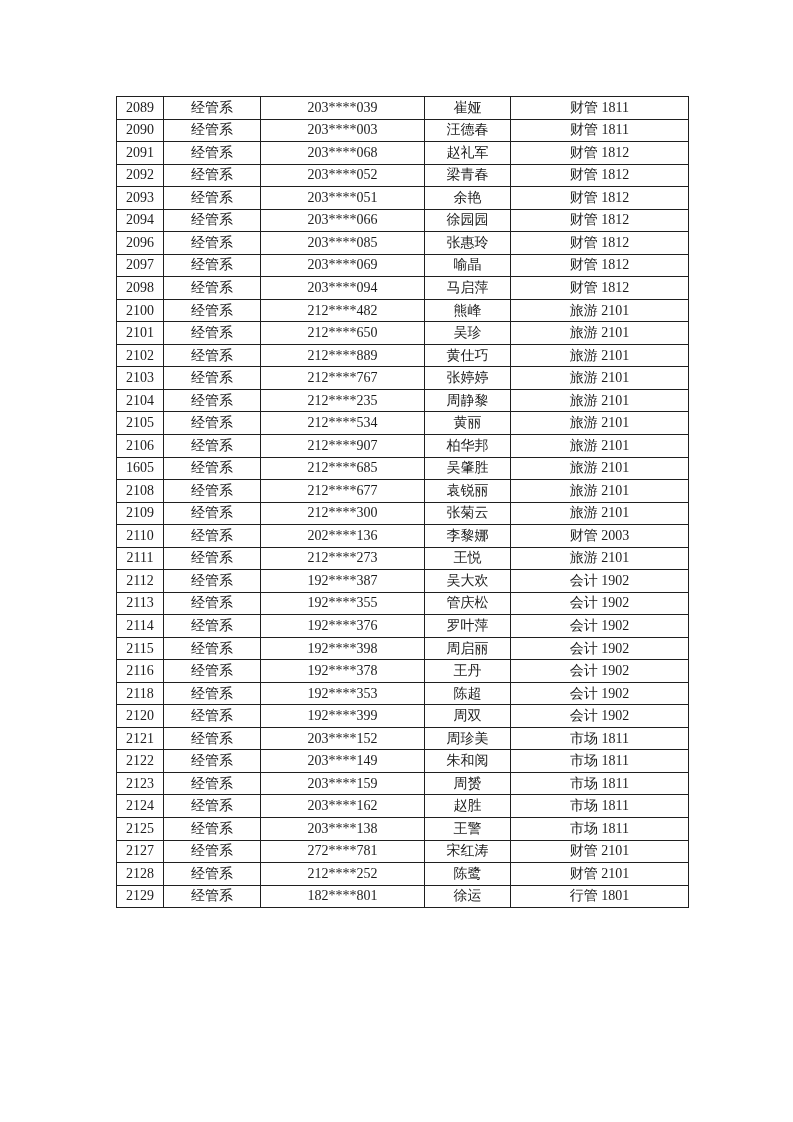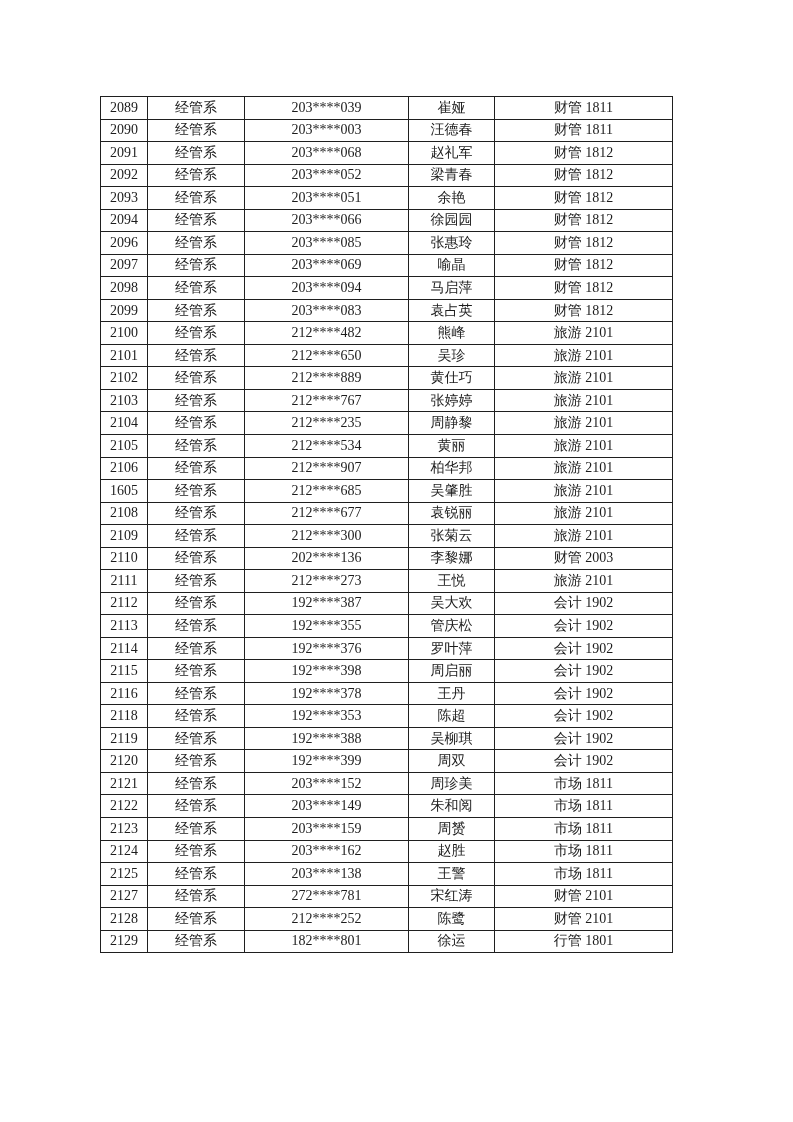--- a/index.html
+++ b/index.html
@@ -16,7 +16,7 @@
   }
   table.roster {
     position: absolute;
-    left: 100px;
+    left: 116px;
     top: 96px;
     width: 572px;
     border-collapse: collapse;

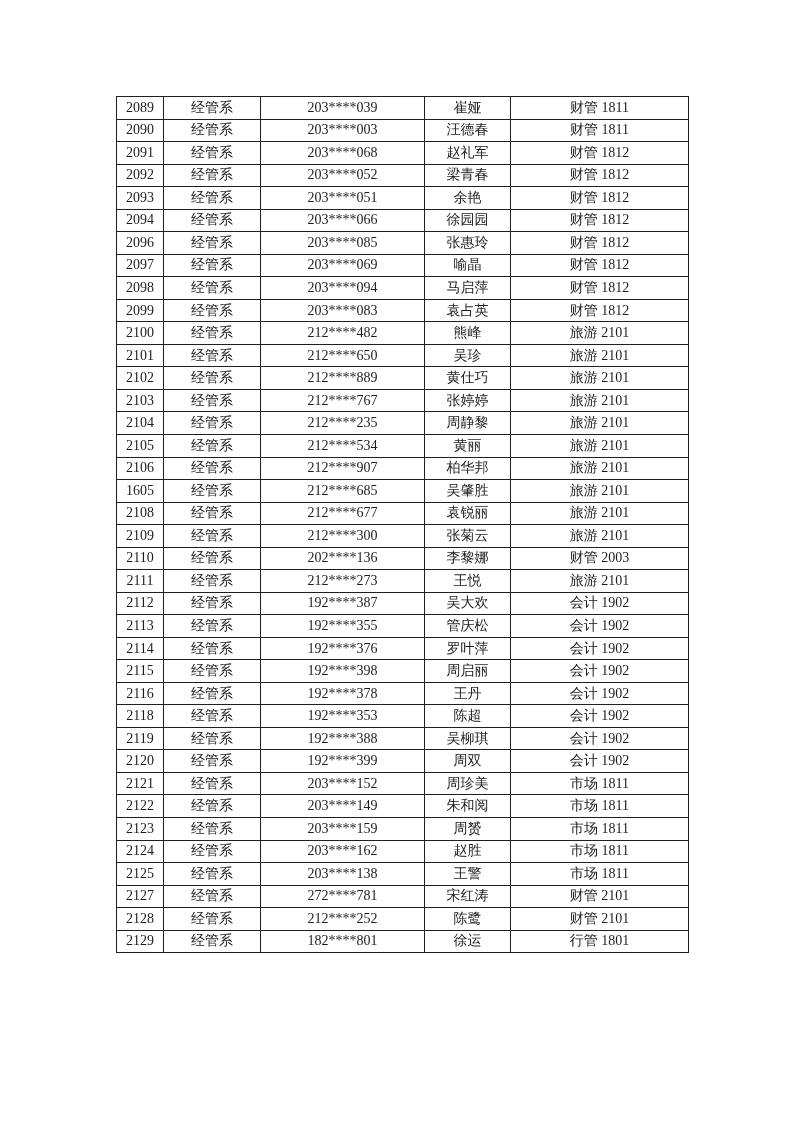--- a/index.html
+++ b/index.html
@@ -115,13 +115,6 @@
           <td>财管 1812</td>
         </tr>
         <tr>
-          <td>2099</td>
-          <td>经管系</td>
-          <td>203****083</td>
-          <td>袁占英</td>
-          <td>财管 1812</td>
-        </tr>
-        <tr>
           <td>2100</td>
           <td>经管系</td>
           <td>212****482</td>

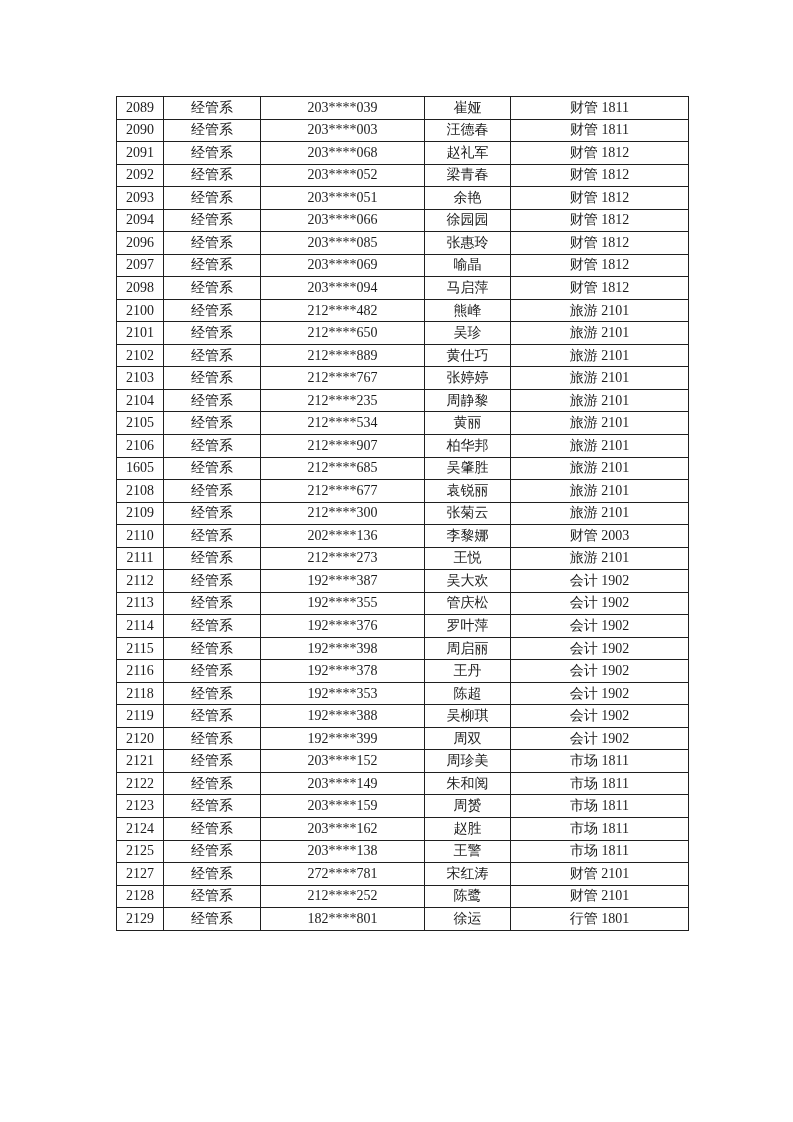--- a/index.html
+++ b/index.html
@@ -241,13 +241,6 @@
           <td>会计 1902</td>
         </tr>
         <tr>
-          <td>2119</td>
-          <td>经管系</td>
-          <td>192****388</td>
-          <td>吴柳琪</td>
-          <td>会计 1902</td>
-        </tr>
-        <tr>
           <td>2120</td>
           <td>经管系</td>
           <td>192****399</td>

